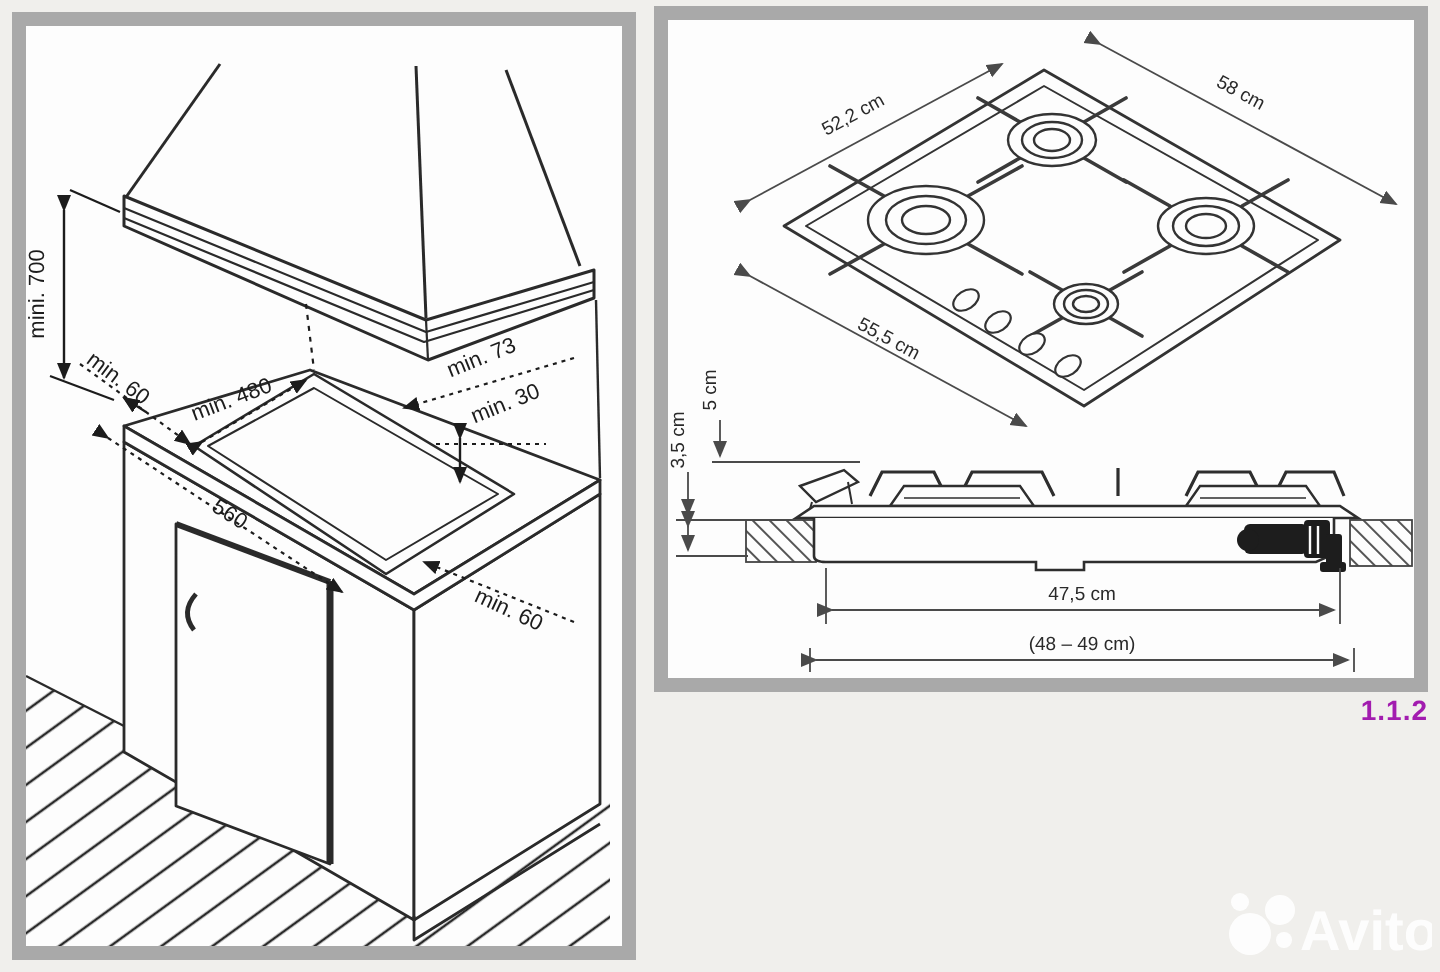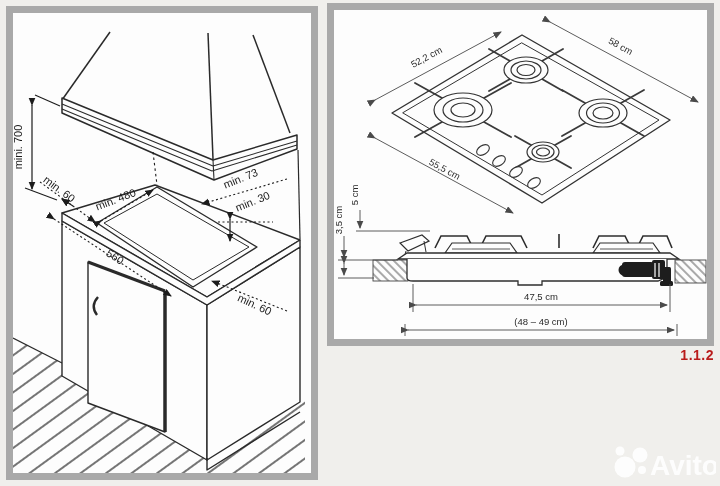--- a/index.html
+++ b/index.html
@@ -16,7 +16,7 @@
   #panel-right{left:327px;top:3px;width:387px;height:343px;}
   .fig-num{
     position:absolute;left:664px;top:347px;width:50px;text-align:right;
-    font-size:14px;font-weight:bold;color:#b91c1c;letter-spacing:.5px;
+    font-size:14px;font-weight:bold;color:#a21caf;letter-spacing:.5px;
   }
   .watermark{position:absolute;left:598px;top:440px;opacity:.92;}
   svg text{font-family:"Liberation Sans", sans-serif;}

